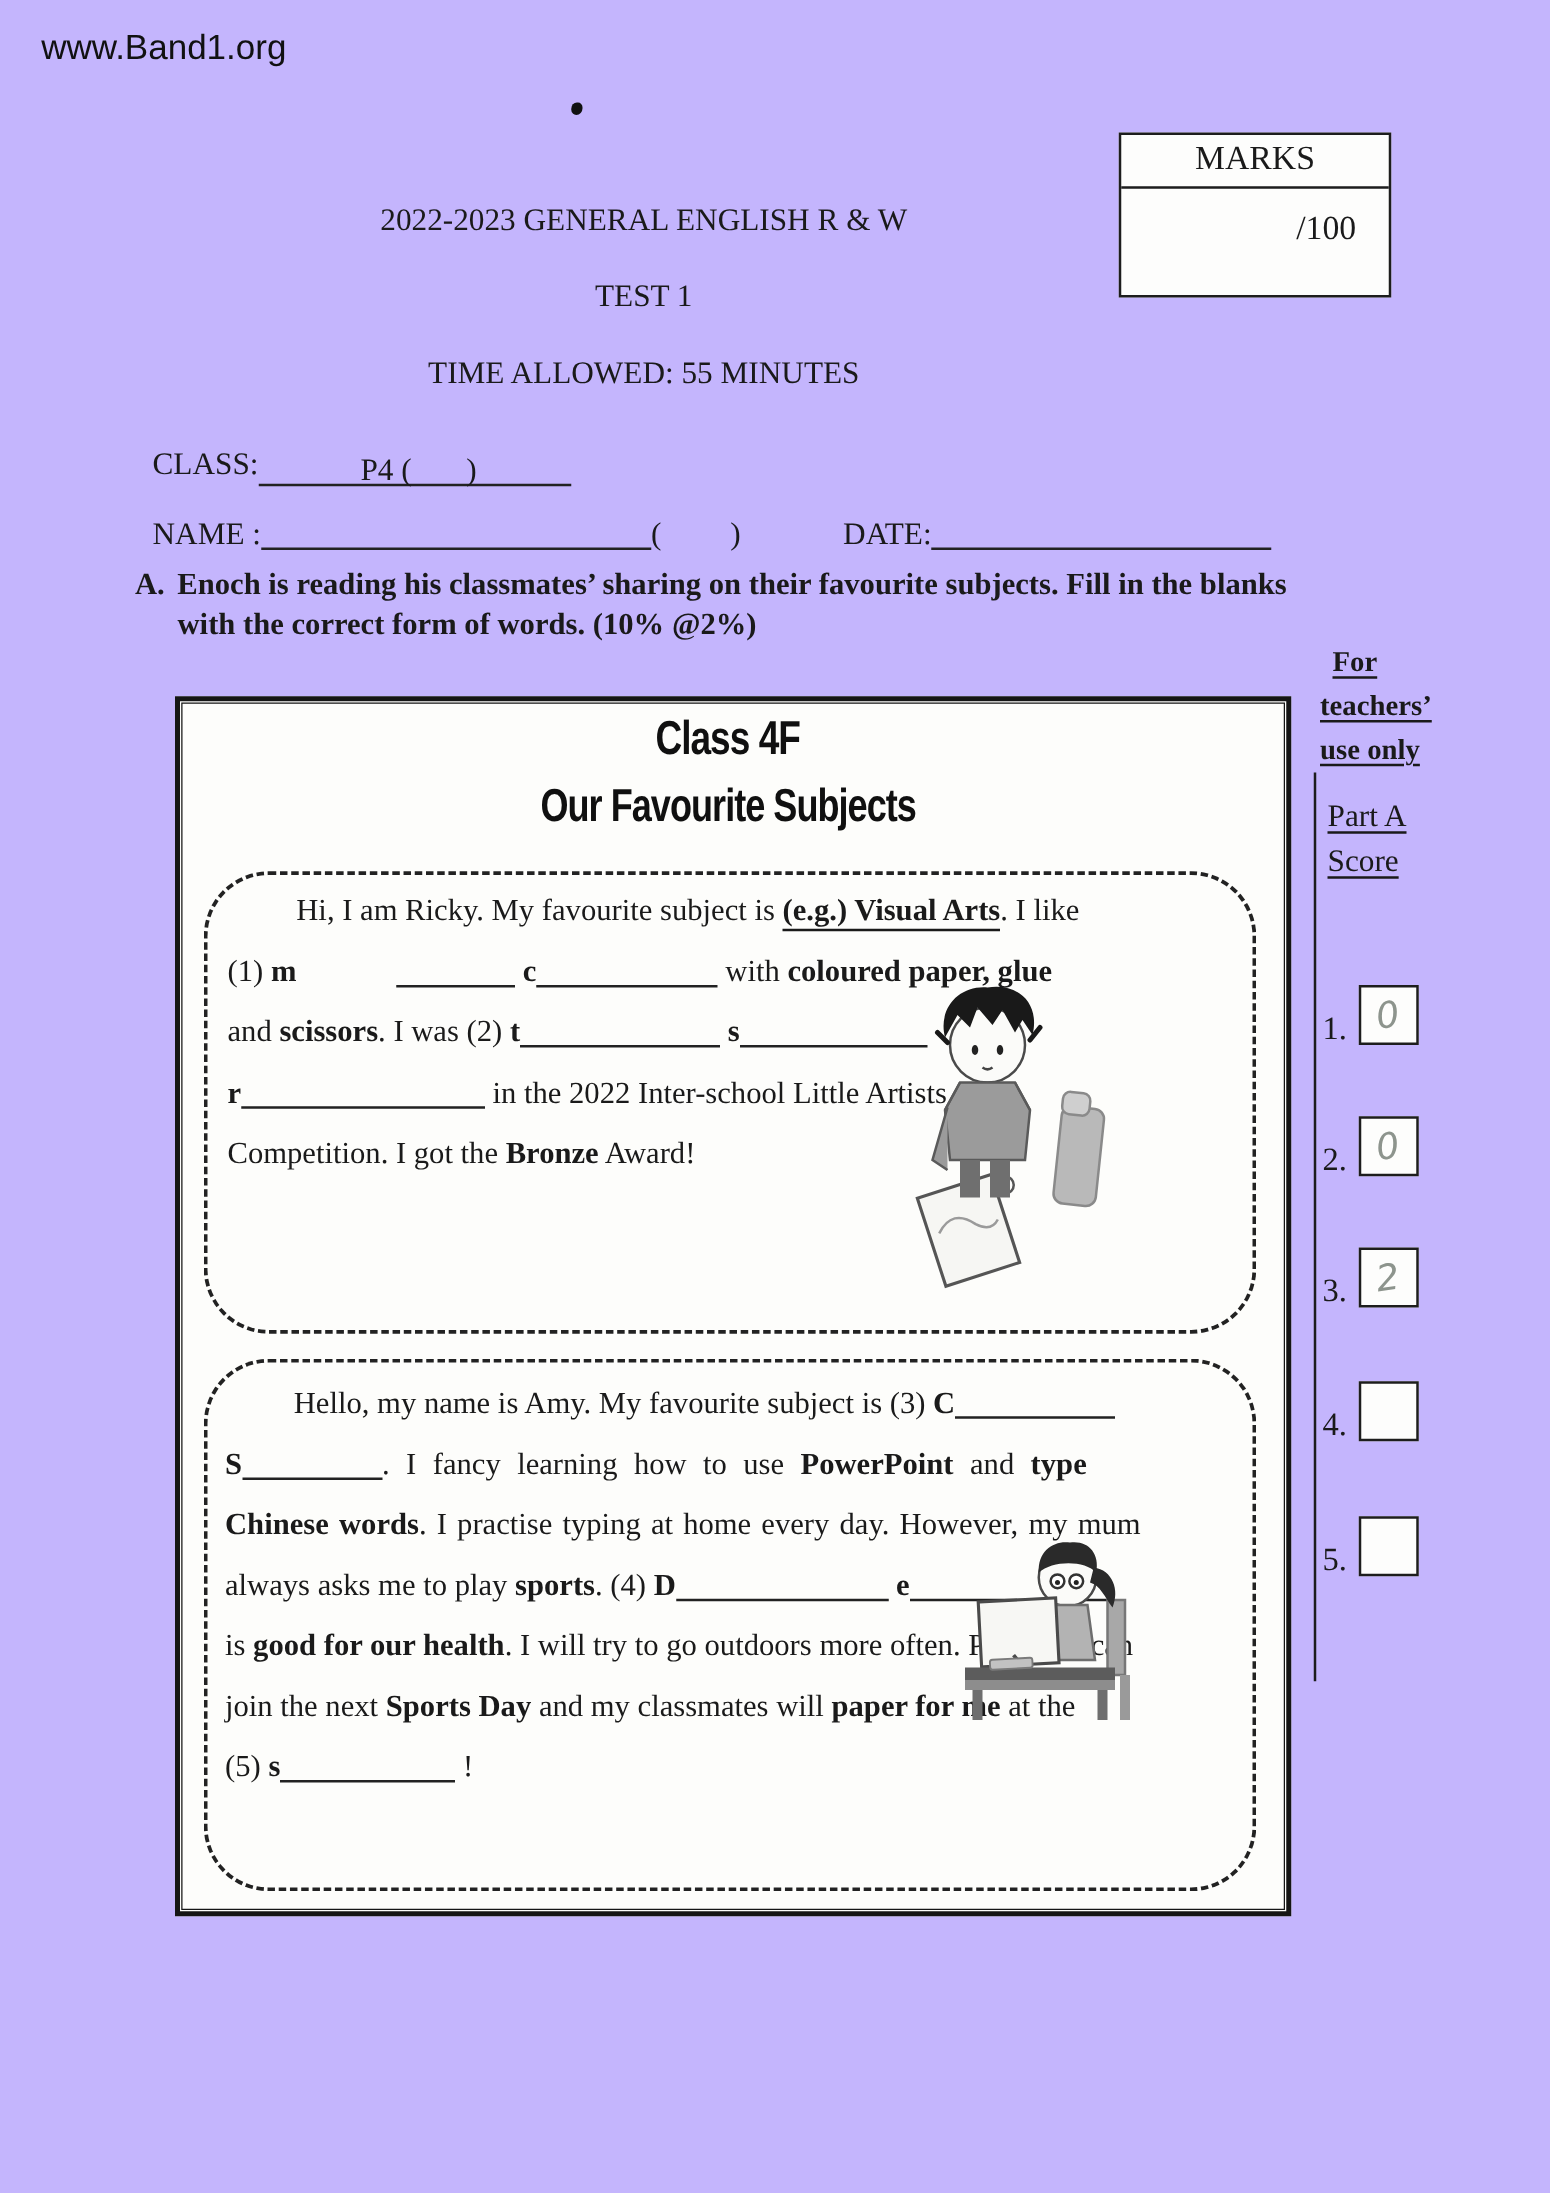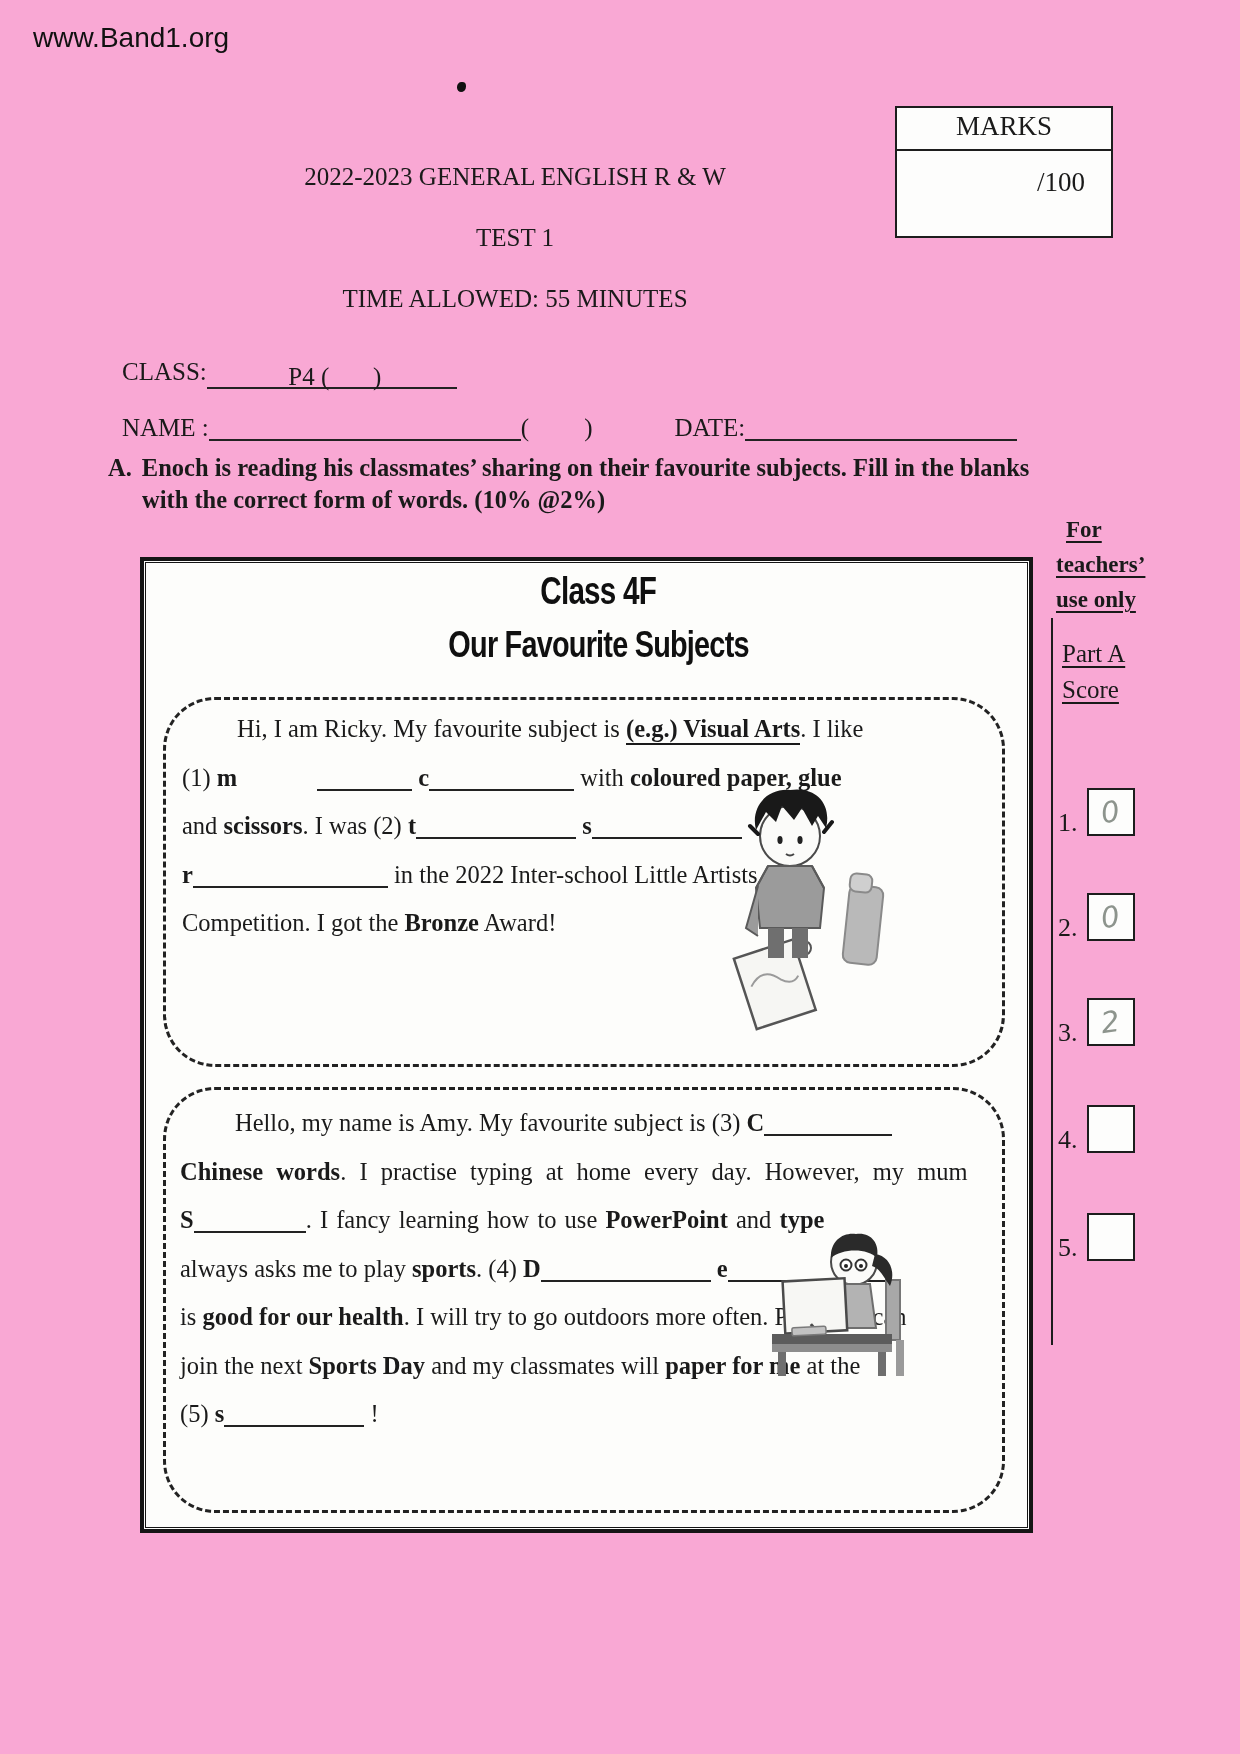--- a/index.html
+++ b/index.html
@@ -3,7 +3,7 @@
 <meta charset="utf-8">
 <style>
   html,body{margin:0;padding:0;background:#e8e8e8;}
-  #page{position:relative;width:1240px;height:1754px;background:#f9a8d4;overflow:hidden;
+  #page{position:relative;width:1240px;height:1754px;background:#c4b5fd;overflow:hidden;
         font-family:"Liberation Serif",serif;color:#1a1a1a;}
   .abs{position:absolute;}
 

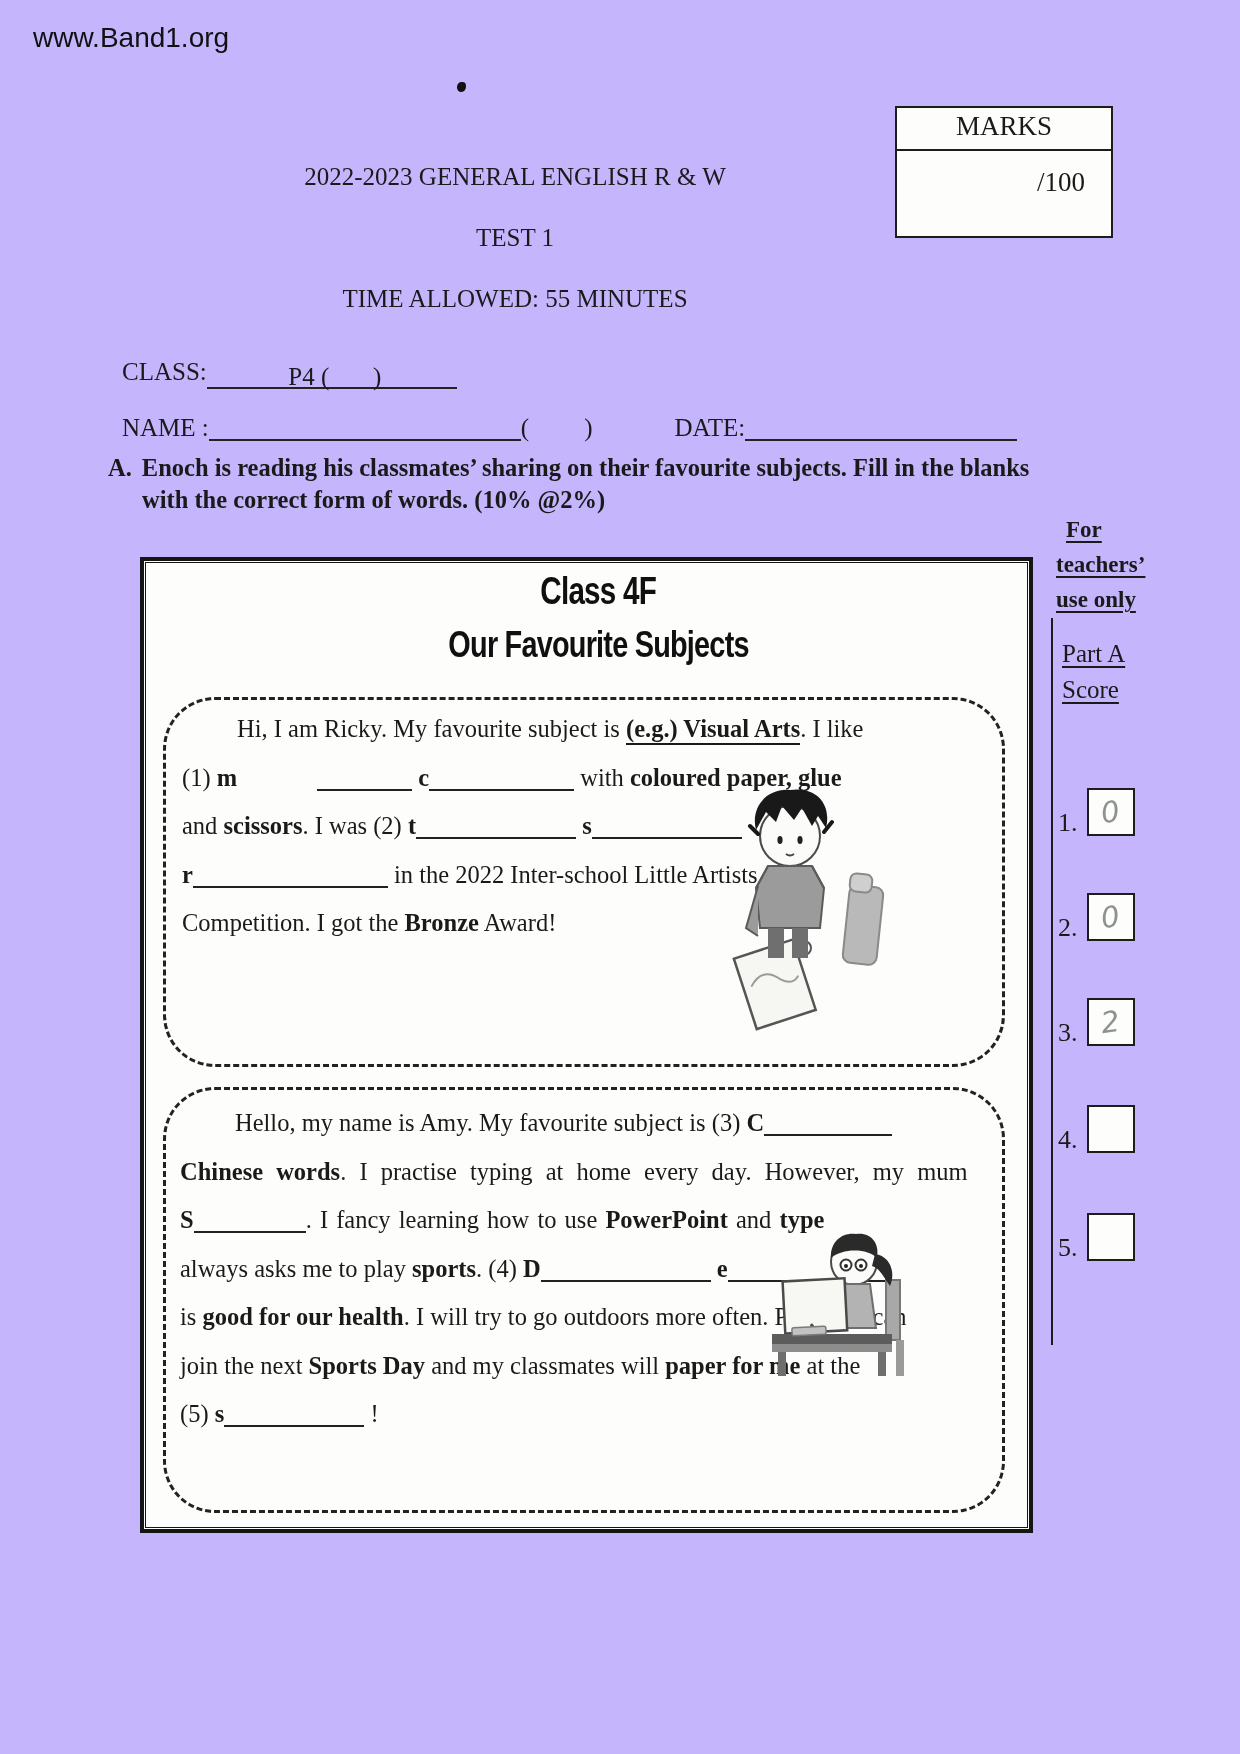--- a/index.html
+++ b/index.html
@@ -45,7 +45,7 @@
   
   .mainbox{left:140px;top:557px;width:885px;height:968px;border:4px solid #151515;background:#fdfdfb;}
   .mainbox::after{content:"";position:absolute;inset:1px;border:1px solid #151515;pointer-events:none;}
-  .wtitle{left:140px;width:885px;text-align:center;font-family:"Liberation Sans",sans-serif;font-weight:800;color:#101010;margin-left:16px;}
+  .wtitle{left:140px;width:885px;text-align:center;font-family:"Liberation Sans",sans-serif;font-weight:800;color:#101010;}
   .wtitle .squeeze{display:inline-block;transform:scaleX(0.78);letter-spacing:-1px;}
   .t1{top:570px;font-size:38px;}
   .t2{top:624px;font-size:37px;}

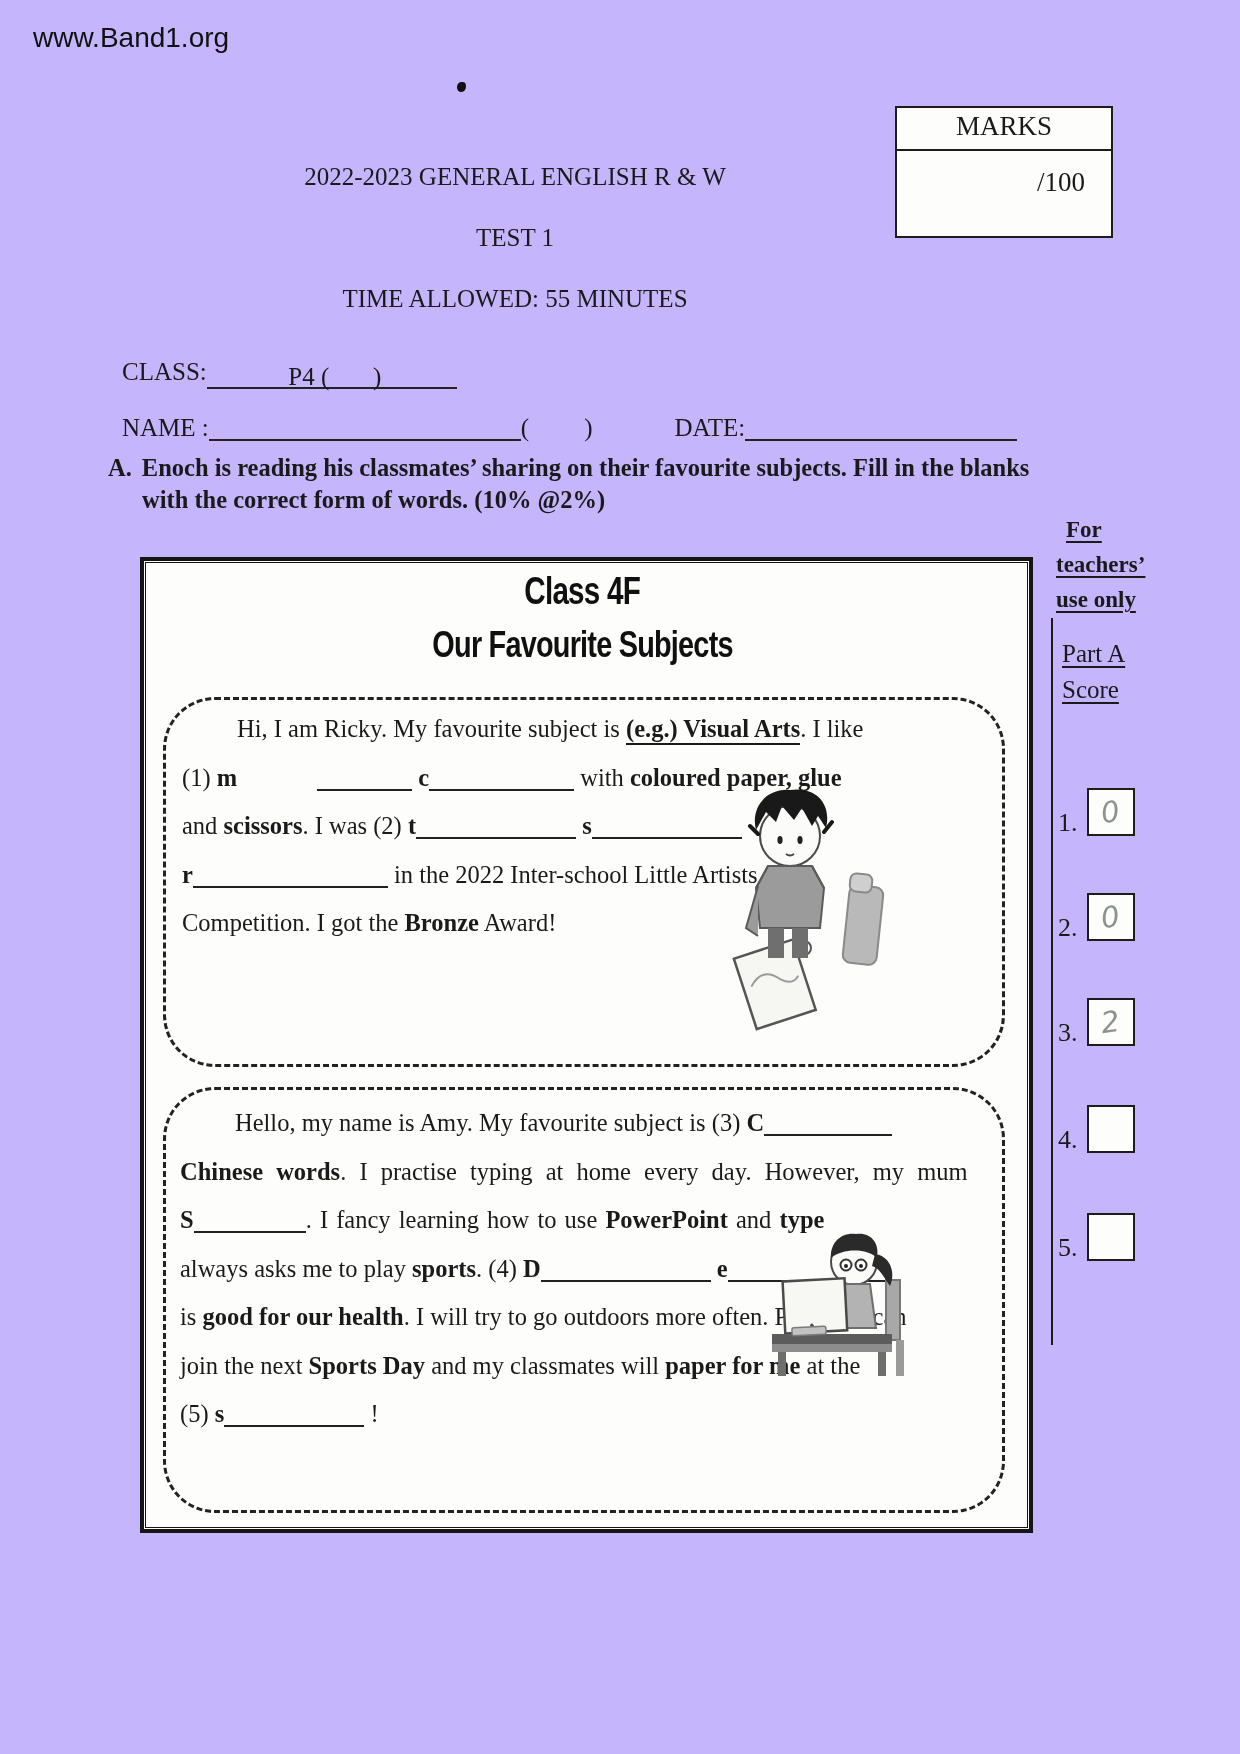--- a/index.html
+++ b/index.html
@@ -187,8 +187,8 @@
   <div class="abs dashed box2"></div>
   <div class="abs rtext amy-text">
     <div class="rline indent1"><span>Hello, my name is Amy. My favourite subject is (3) </span><span class="b">C</span><span class="blank" style="width: 128px;"></span></div>
+    <div class="rline"><span class="b">S</span><span class="blank" style="width: 112px;"></span><span>. I fancy learning how to use </span><span class="b">PowerPoint</span><span> and </span><span class="b">type</span></div>
     <div class="rline"><span class="b">Chinese words</span><span>. I practise typing at home every day. However, my mum</span></div>
-    <div class="rline"><span class="b">S</span><span class="blank" style="width: 112px;"></span><span>. I fancy learning how to use </span><span class="b">PowerPoint</span><span> and </span><span class="b">type</span></div>
     <div class="rline"><span>always asks me to play </span><span class="b">sports</span><span>. (4) </span><span class="b">D</span><span class="blank" style="width: 170px;"></span><span> </span><span class="b">e</span><span class="blank" style="width: 160px;"></span></div>
     <div class="rline"><span>is </span><span class="b">good for our health</span><span>. I will try to go outdoors more often. Perhaps I can</span></div>
     <div class="rline"><span>join the next </span><span class="b">Sports Day</span><span> and my classmates will </span><span class="b">paper for me</span><span> at the</span></div>

